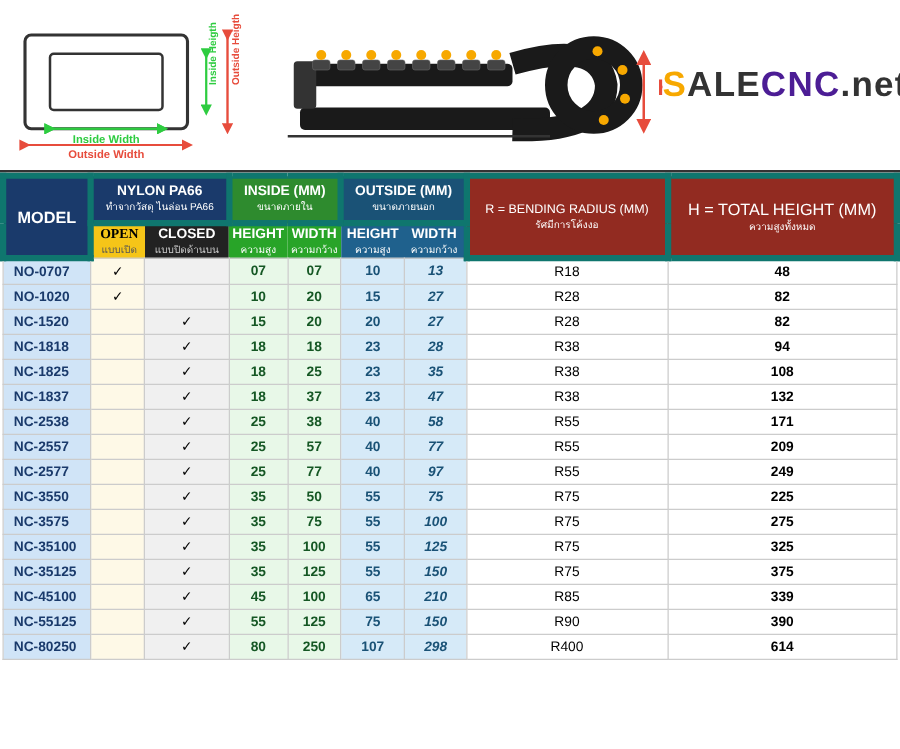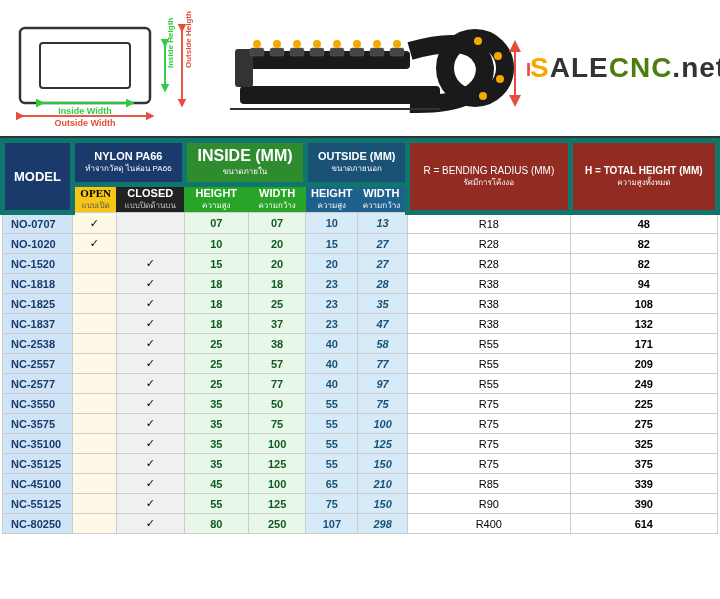--- a/index.html
+++ b/index.html
@@ -264,7 +264,7 @@
 
     <div style="text-align:center; padding-right:10px;">
       <div class="brand-text">
-        <span style="color:#f7a800;">S</span><span style="color:#333;">ALE</span><span style="color:#4d7c0f;">CNC</span><span style="color:#333;">.net</span>
+        <span style="color:#f7a800;">S</span><span style="color:#333;">ALE</span><span style="color:#4c1d95;">CNC</span><span style="color:#333;">.net</span>
       </div>
     </div>
   </div>

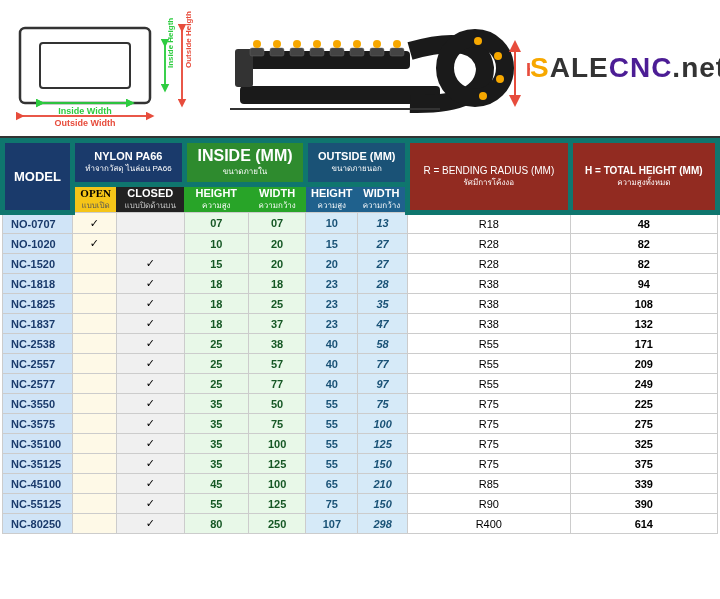--- a/index.html
+++ b/index.html
@@ -280,7 +280,7 @@
           <span class="sub-thai">ทำจากวัสดุ ไนล่อน PA66</span>
         </th>
         <th colspan="2" class="th-inside">
-          <span style="font-size:16px; font-weight:bold; display:block;">INSIDE (MM)</span>
+          <span style="font-size:11px; font-weight:bold; display:block;">INSIDE (MM)</span>
           <span class="sub-thai">ขนาดภายใน</span>
         </th>
         <th colspan="2" class="th-outside">

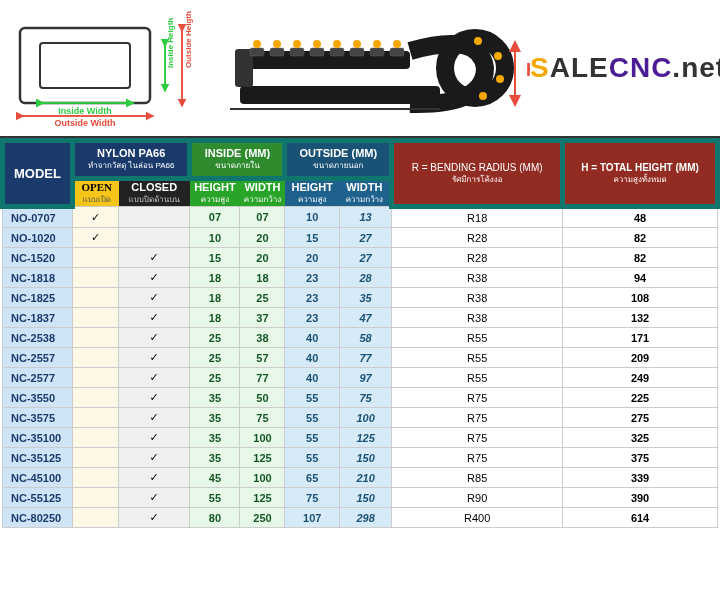--- a/index.html
+++ b/index.html
@@ -292,7 +292,7 @@
           <span class="sub-thai">รัศมีการโค้งงอ</span>
         </th>
         <th rowspan="2" class="th-total">
-          <span style="font-size:10px; font-weight:bold; display:block;">H = TOTAL HEIGHT (MM)</span>
+          <span style="font-size:13px; font-weight:normal; display:block;">H = TOTAL HEIGHT (MM)</span>
           <span class="sub-thai">ความสูงทั้งหมด</span>
         </th>
       </tr>

